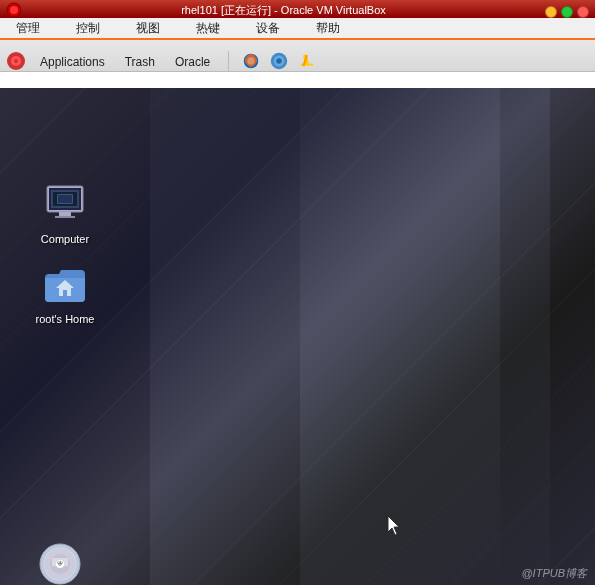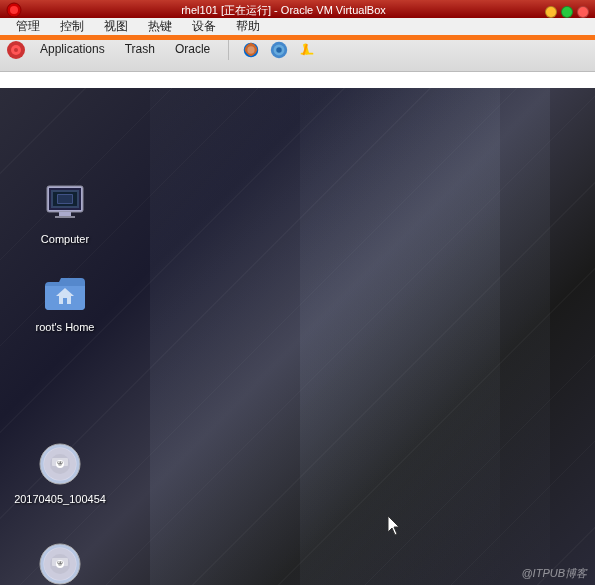--- a/index.html
+++ b/index.html
@@ -55,8 +55,8 @@
       display: flex;
       align-items: center;
       padding: 1px 8px;
-      gap: 4px;
-      border-bottom: 5px solid #f97316;
+      gap: 20px;
+      border-bottom: 2px solid #f97316;
     }
     .menu-item {
       padding: 2px 8px;

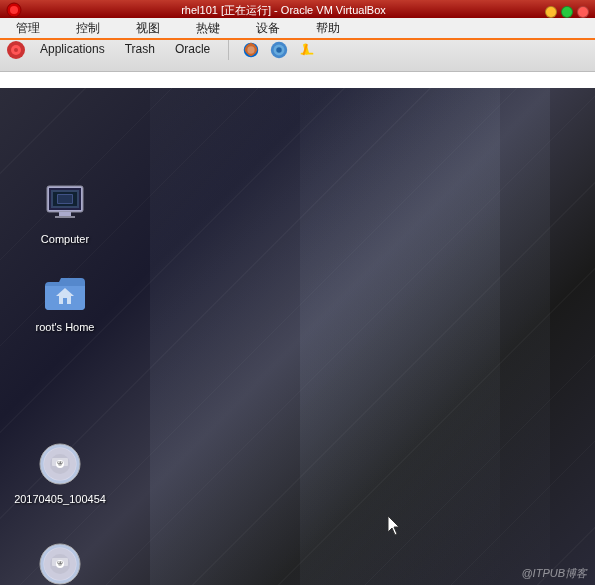--- a/index.html
+++ b/index.html
@@ -70,7 +70,7 @@
       background: linear-gradient(to bottom, #e8e8e8, #d8d8d8);
       height: 32px;
       display: flex;
-      align-items: flex-start;
+      align-items: flex-end;
       padding: 0 6px;
       gap: 8px;
       border-bottom: 1px solid #bbb;

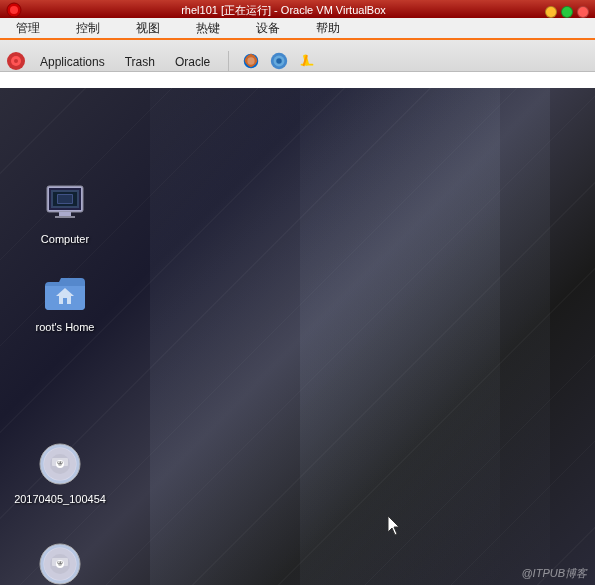--- a/index.html
+++ b/index.html
@@ -288,7 +288,7 @@
     <span class="icon-label">Computer</span>
   </div>
 
-  <div class="desktop-icon" style="top: 176px; left: 20px;">
+  <div class="desktop-icon" style="top: 168px; left: 20px;">
     <div class="icon-img">
       <svg width="48" height="48" viewBox="0 0 48 48">
 

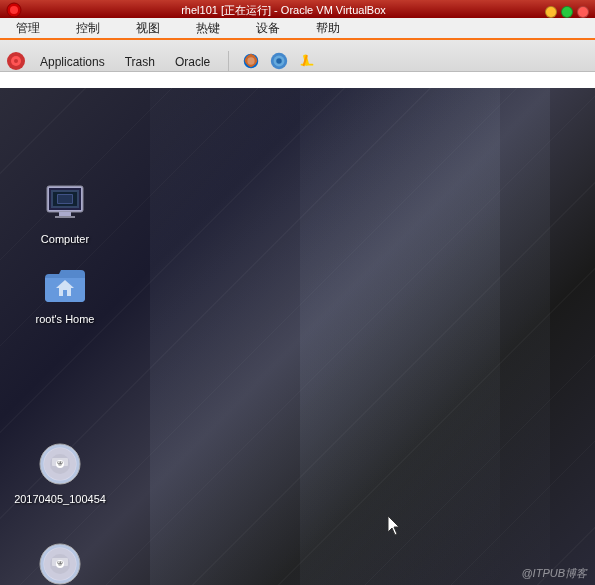--- a/index.html
+++ b/index.html
@@ -304,24 +304,6 @@
   </div>
 
 
-  <div class="desktop-icon" style="top: 348px; left: 15px;">
-    <div class="icon-img">
-      <svg width="48" height="48" viewBox="0 0 48 48">
-
-        <circle cx="24" cy="24" r="20" fill="#ddddee" stroke="#aaaaaa" stroke-width="1"></circle>
-        <circle cx="24" cy="24" r="16" fill="#ccccdd"></circle>
-        <circle cx="24" cy="24" r="10" fill="#bbbbcc" opacity="0.6"></circle>
-        <circle cx="24" cy="24" r="4" fill="white"></circle>
-        <circle cx="24" cy="24" r="2" fill="#888"></circle>
-
-        <circle cx="24" cy="24" r="18" fill="none" stroke="rgba(100,150,200,0.3)" stroke-width="3"></circle>
-
-        <rect x="16" y="18" width="16" height="8" rx="1" fill="white" opacity="0.4"></rect>
-        <text x="24" y="24" text-anchor="middle" font-size="4" fill="#333" font-family="Arial">CD</text>
-      </svg>
-    </div>
-    <span class="icon-label">20170405_100454</span>
-  </div>
 
   <div class="desktop-icon" style="top: 448px; left: 15px;">
     <div class="icon-img">

